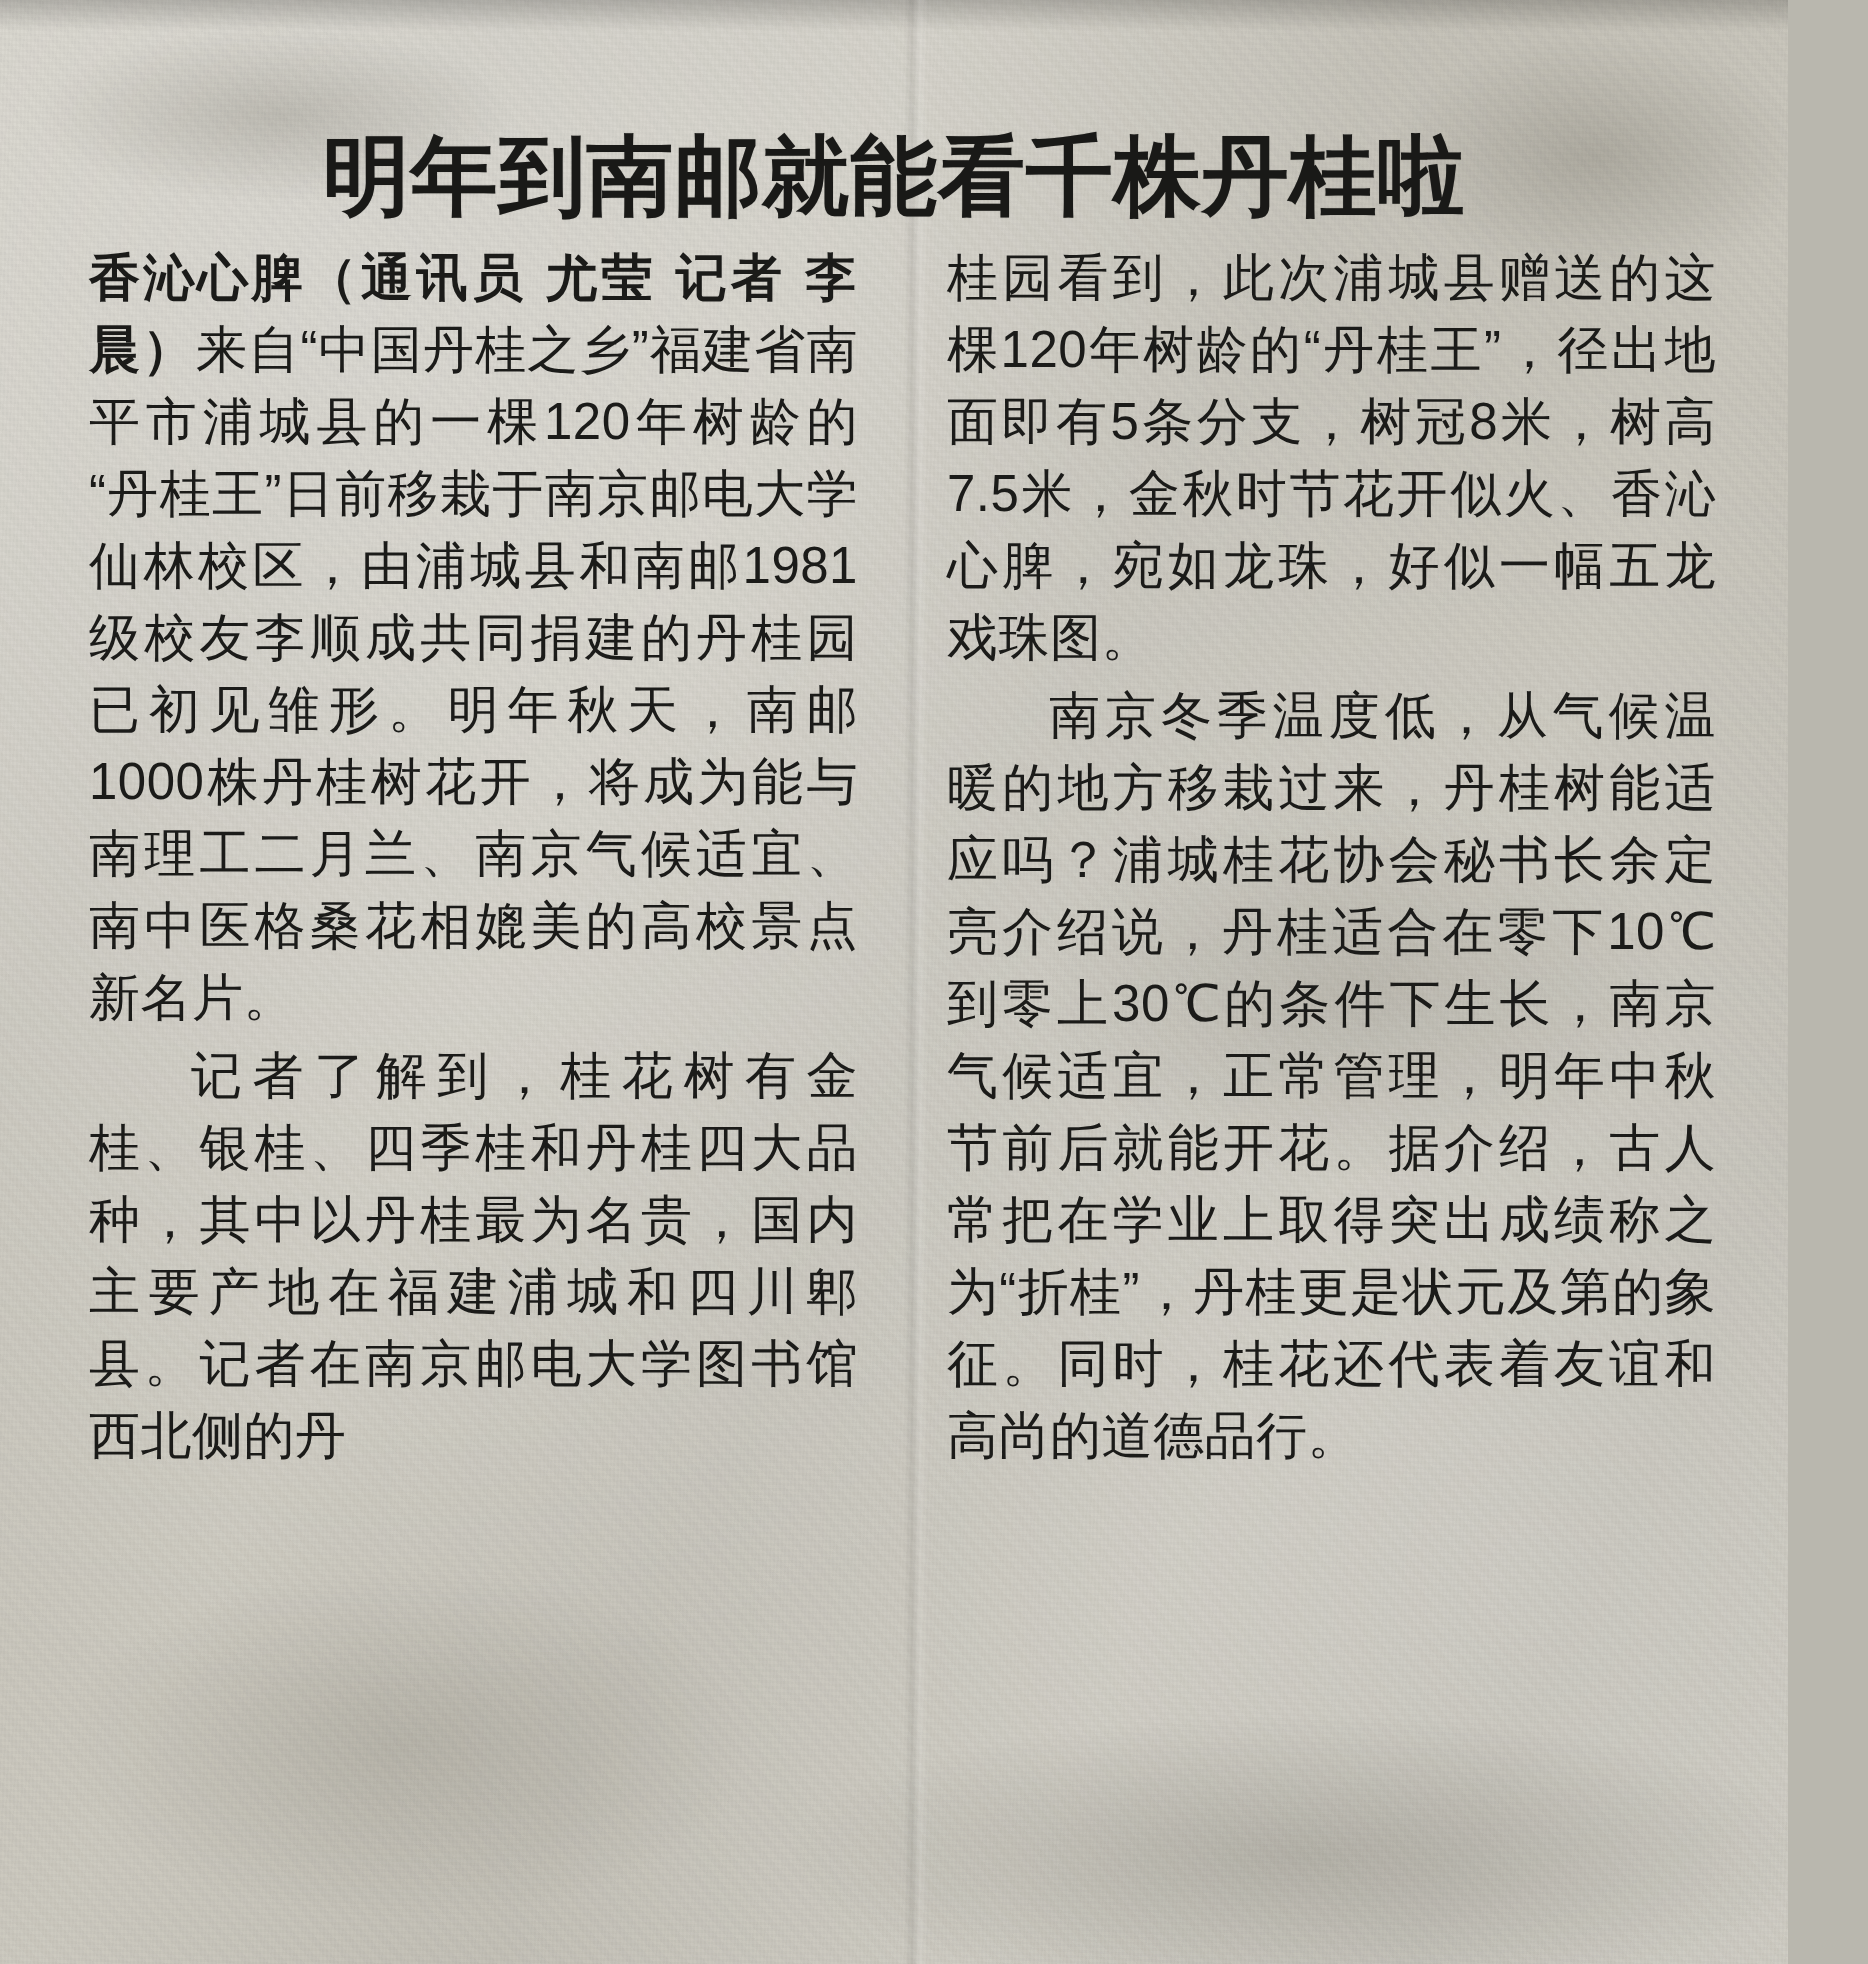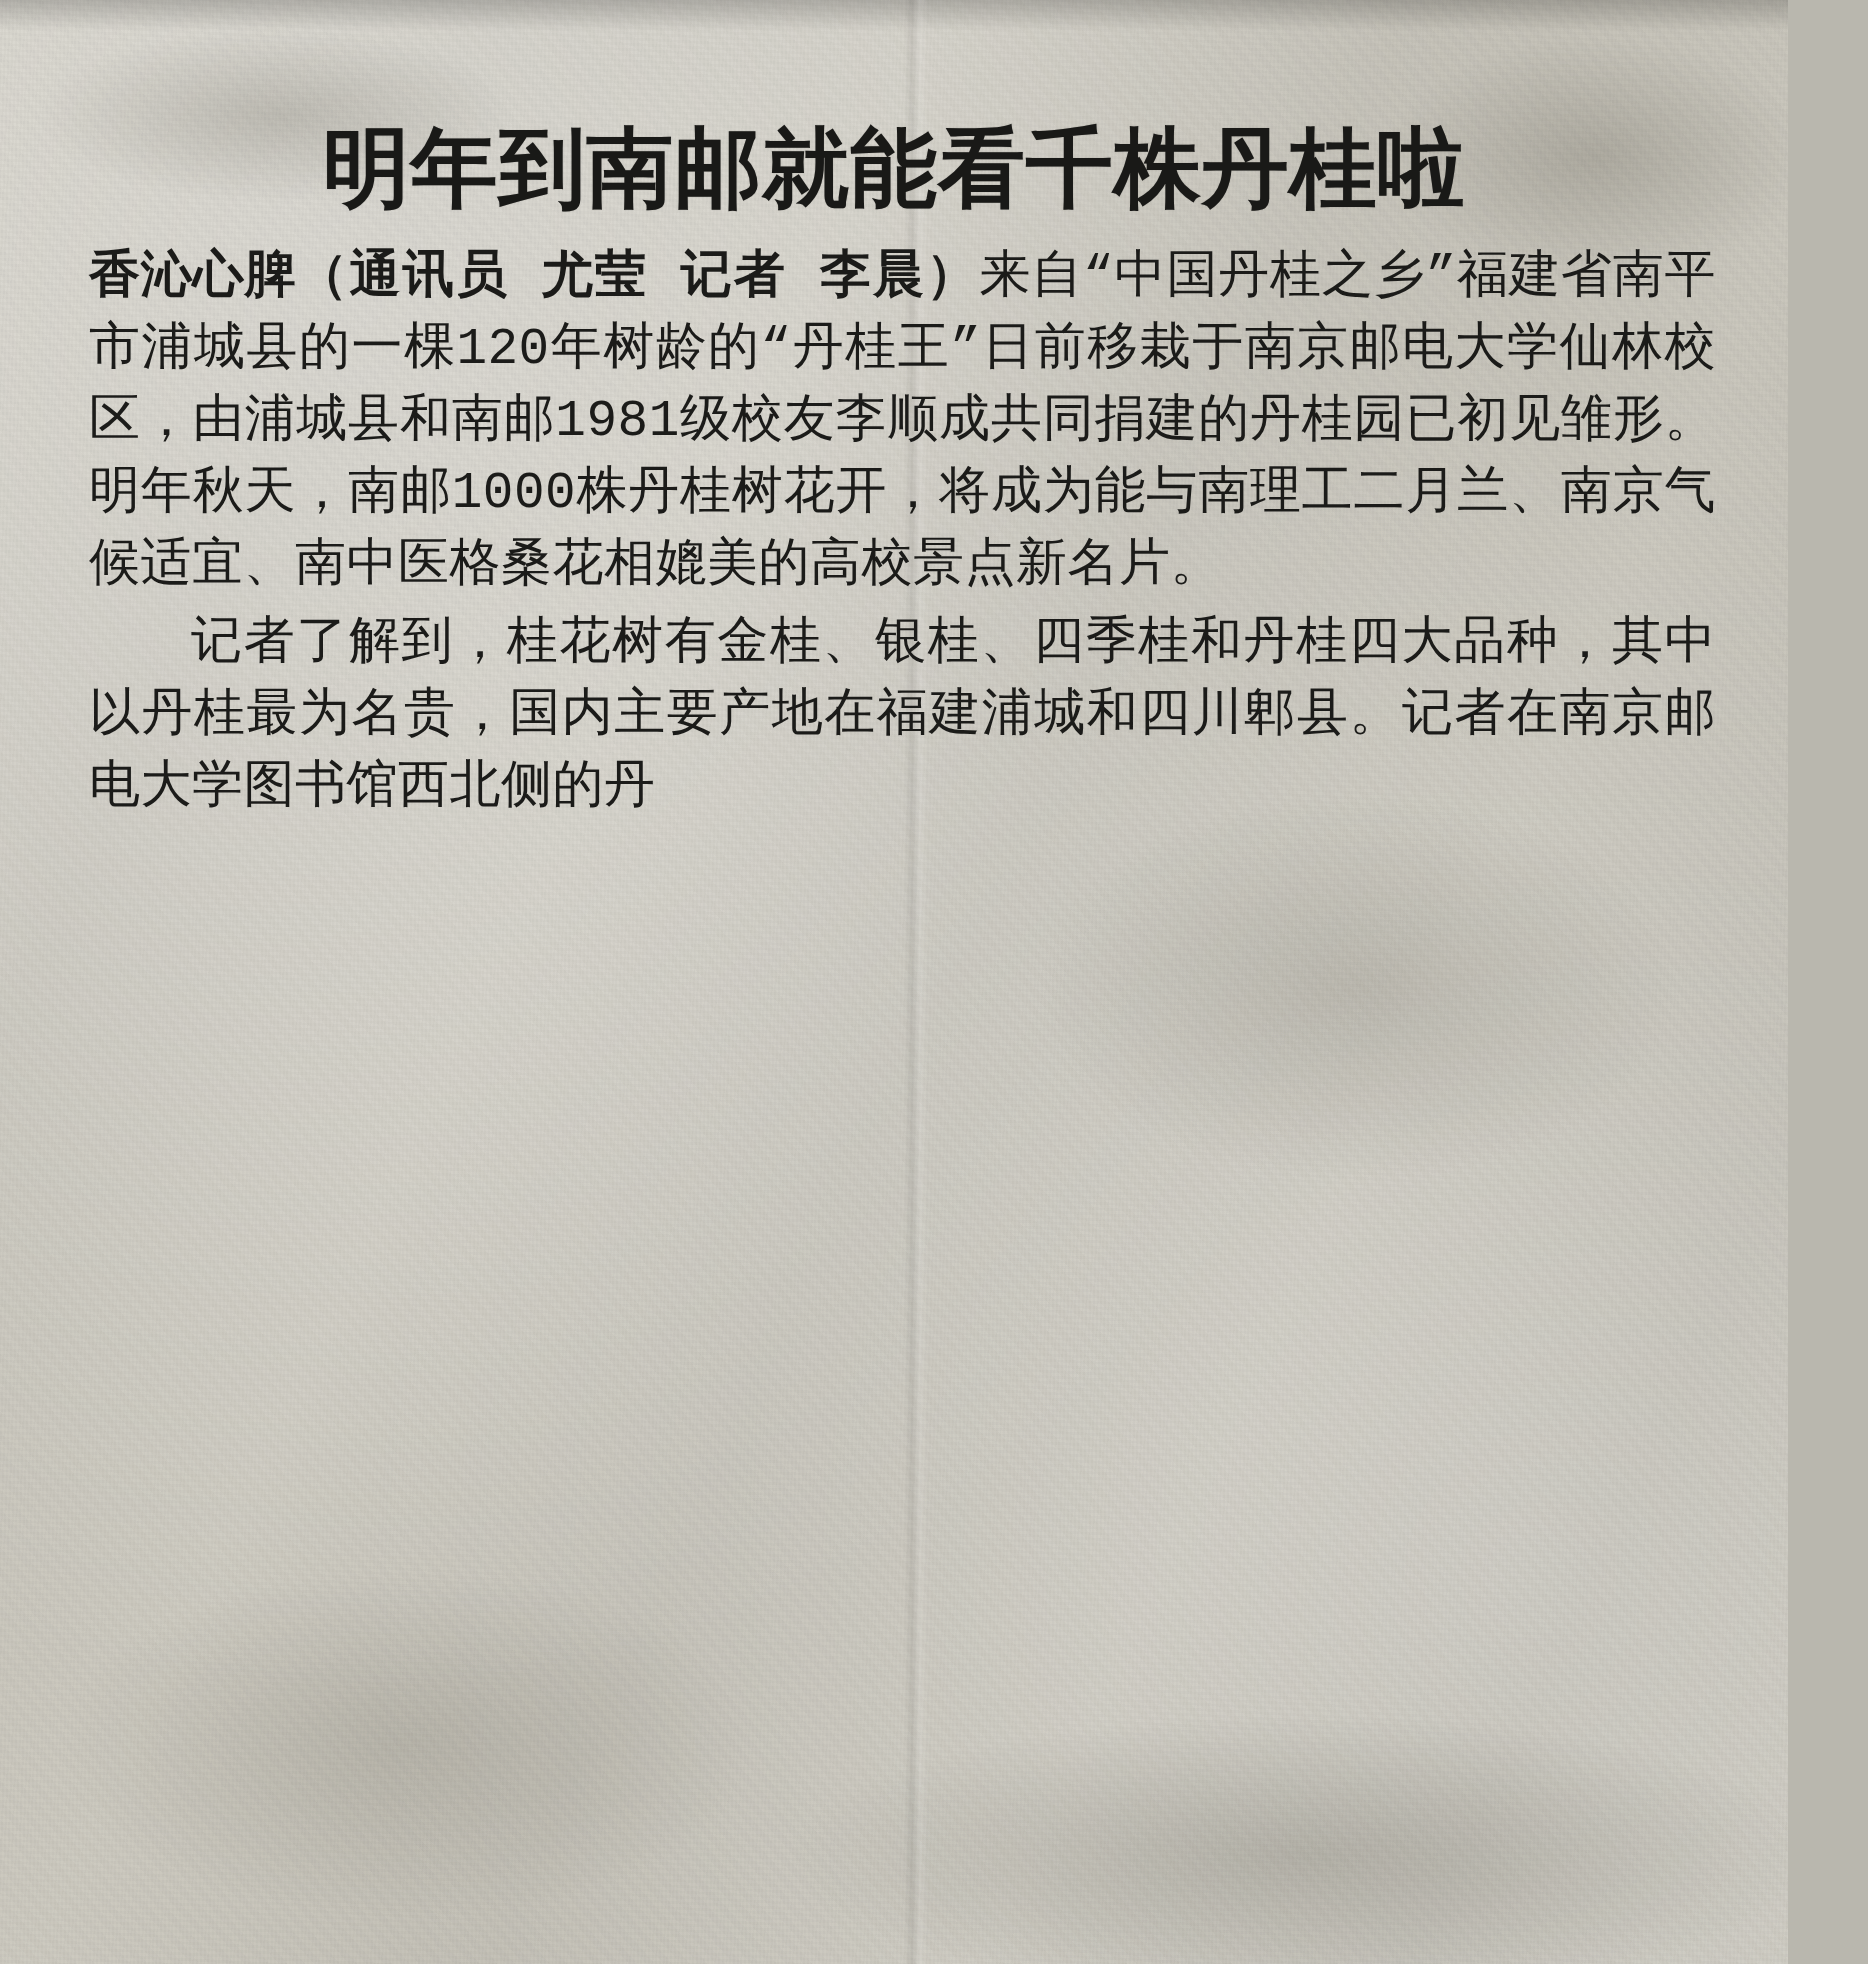--- a/index.html
+++ b/index.html
@@ -17,7 +17,7 @@
       radial-gradient(ellipse at 20% 15%, rgba(255,255,255,0.35), rgba(255,255,255,0) 60%),
       radial-gradient(ellipse at 85% 80%, rgba(255,255,255,0.22), rgba(255,255,255,0) 55%),
       linear-gradient(115deg, #cfccc2 0%, #c6c3b9 18%, #cdcac0 35%, #c3c0b6 52%, #cac7bd 70%, #c0bdb3 86%, #c8c5bb 100%);
-    font-family: Liberation Mono, monospace;
+    font-family: Liberation Sans, sans-serif;
     color: #1d1d1b;
   }
   

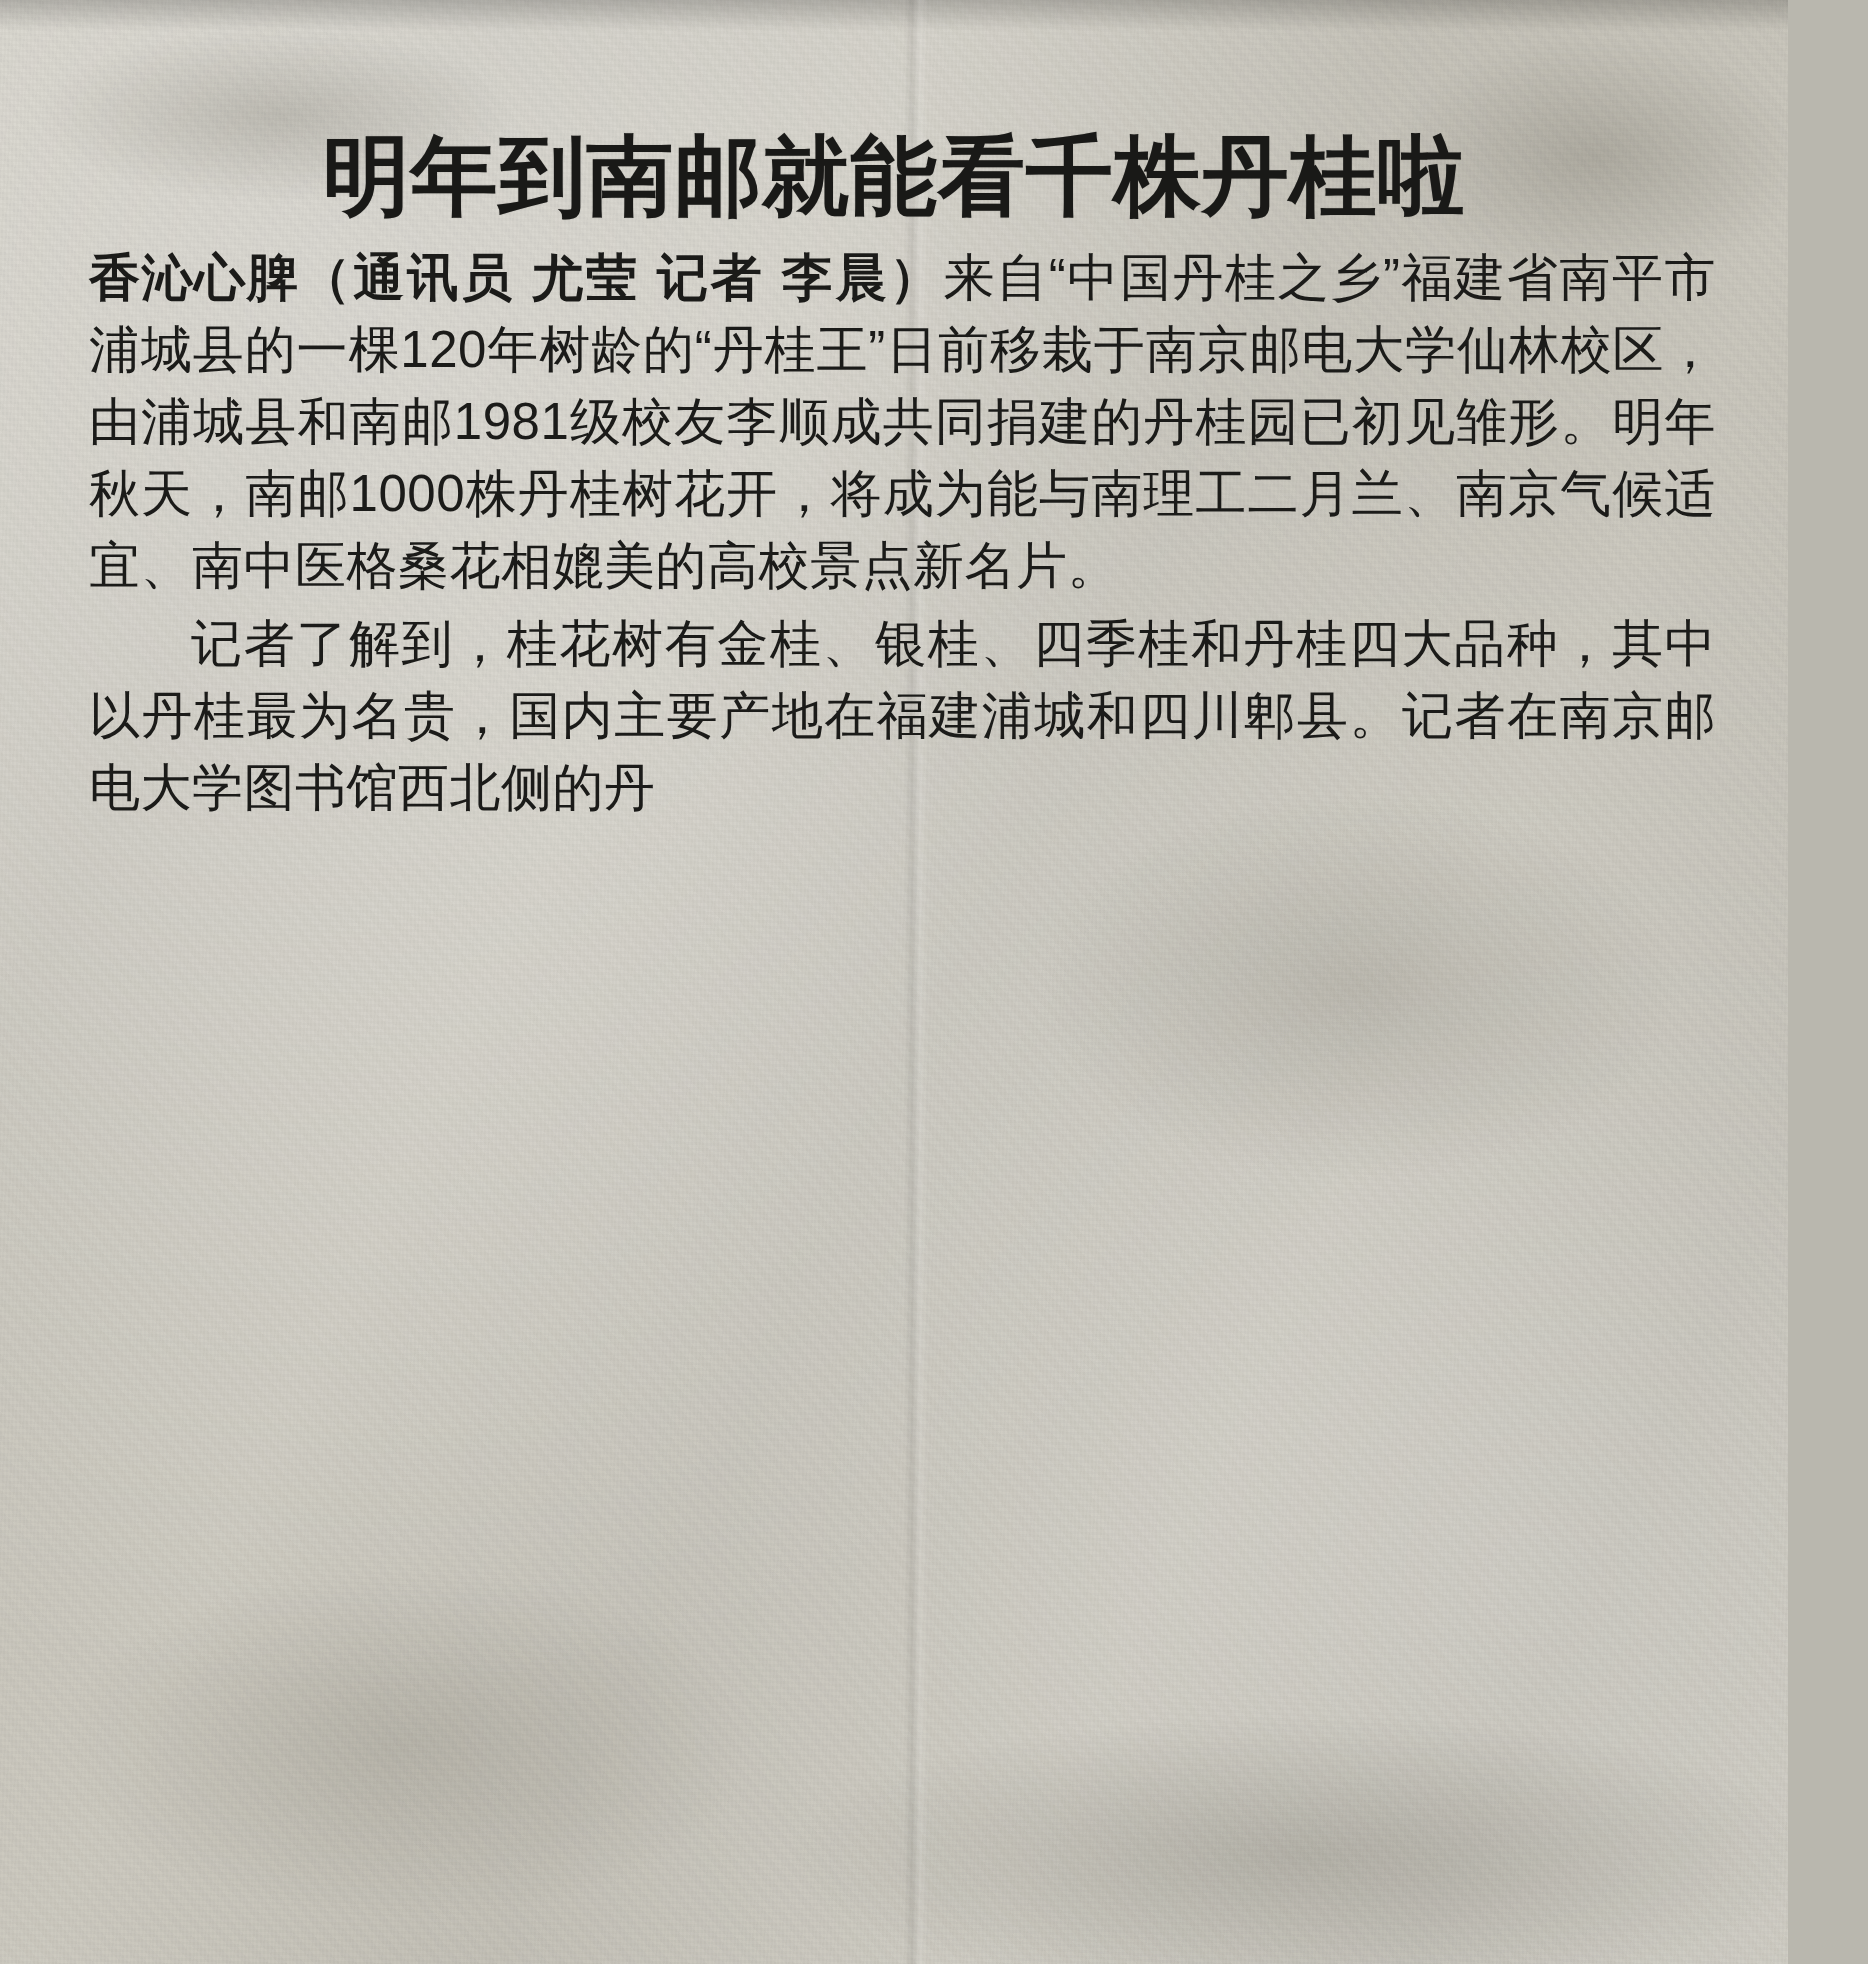--- a/index.html
+++ b/index.html
@@ -124,6 +124,10 @@
       <p class="body indent">记者了解到，桂花树有金桂、银桂、四季桂和丹桂四大品种，其中以丹桂最为名贵，国内主要产地在福建浦城和四川郫县。记者在南京邮电大学图书馆西北侧的丹</p>
     </div>
 
+    <div class="col">
+      <p class="body">桂园看到，此次浦城县赠送的这棵120年树龄的“丹桂王”，径出地面即有5条分支，树冠8米，树高7.5米，金秋时节花开似火、香沁心脾，宛如龙珠，好似一幅五龙戏珠图。</p>
+      <p class="body indent">南京冬季温度低，从气候温暖的地方移栽过来，丹桂树能适应吗？浦城桂花协会秘书长余定亮介绍说，丹桂适合在零下10℃到零上30℃的条件下生长，南京气候适宜，正常管理，明年中秋节前后就能开花。据介绍，古人常把在学业上取得突出成绩称之为“折桂”，丹桂更是状元及第的象征。同时，桂花还代表着友谊和高尚的道德品行。</p>
+    </div>
 
   </div>
 </div>

